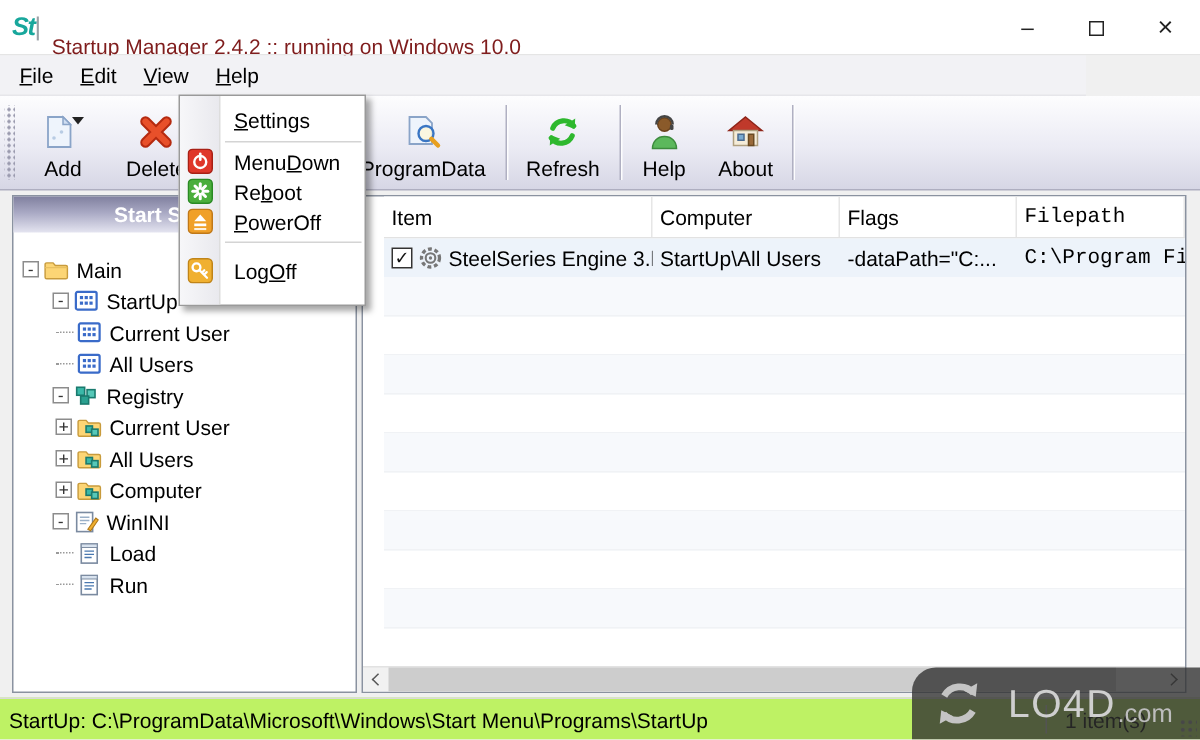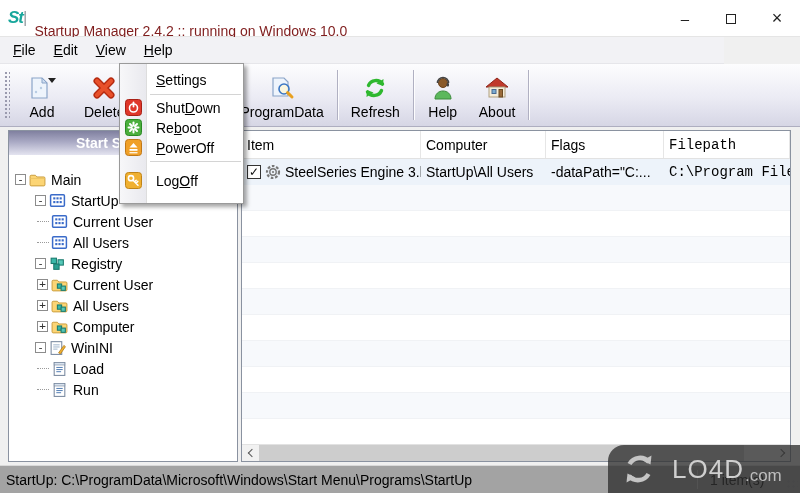--- a/index.html
+++ b/index.html
@@ -445,7 +445,7 @@
           <path d="M8.5 3.5 v4" stroke="#fff" stroke-width="1.8" stroke-linecap="round"></path>
         </svg>
     </span>
-    <span class="mlabel"><span>Shut</span><span class="u">D</span><span>own</span></span>
+    <span class="mlabel"><span>Menu</span><span class="u">D</span><span>own</span></span>
   </div>
 
   <div class="mrow">

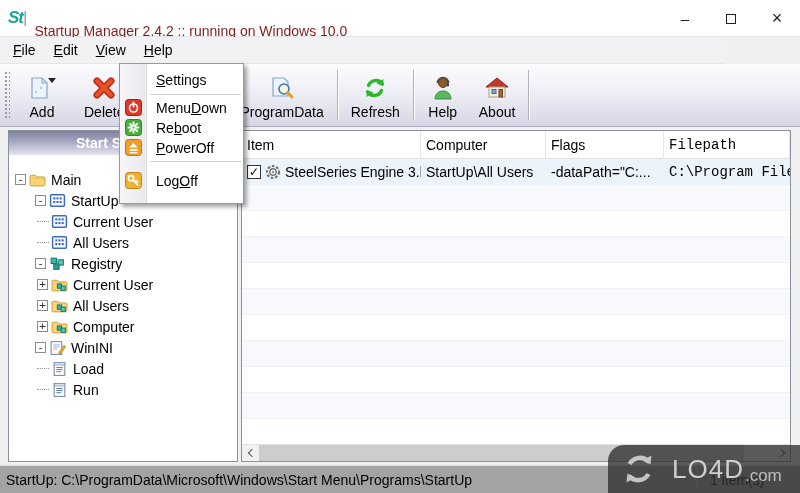--- a/index.html
+++ b/index.html
@@ -42,7 +42,7 @@
   .ticon16 { width:17px; height:17px; flex:0 0 auto; }
   .ind0 { padding-left:6px; } .ind1 { padding-left:26px; } .ind2 { padding-left:28px; }
 
-  .table-panel { position:absolute; left:241px; top:130px; width:550px; height:332px; background:#ffffff; border:1px solid #8a92a0; }
+  .table-panel { position:absolute; left:241px; top:130px; width:550px; height:332px; background:#ffffff; border:1px solid #8a92a0;padding-left:14px; }
   .thead { display:flex; height:28px; border-bottom:1px solid #e2e2e2; background:#fff; }
   .th { padding:6px 4px 0 5px; font-size:14px; border-right:1px solid #e6e6e6; overflow:hidden; white-space:nowrap; }
   .col0{width:179px;} .col1{width:125px;} .col2{width:118px;} .col3{flex:1;font-family:Liberation Mono, monospace;}

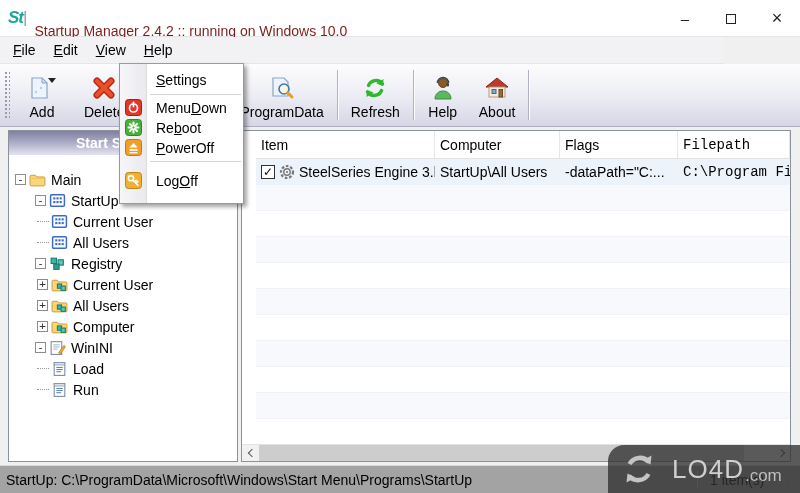--- a/index.html
+++ b/index.html
@@ -62,7 +62,7 @@
   .strack { flex:1; }
 
   
-  .statusbar { position:absolute; left:0; top:465px; width:800px; height:28px; background:#a3a3a3; border-top:1px solid #d9d9d9; display:flex; align-items:center; font-size:14px; }
+  .statusbar { position:absolute; left:0; top:465px; width:800px; height:28px; background:#bef264; border-top:1px solid #d9d9d9; display:flex; align-items:center; font-size:14px; }
   .status-left { margin-left:6px; white-space:nowrap; }
   .status-sep { position:absolute; left:697px; top:4px; bottom:4px; width:1px; background:#d0d0d0; }
   .status-right { position:absolute; left:710px; }

